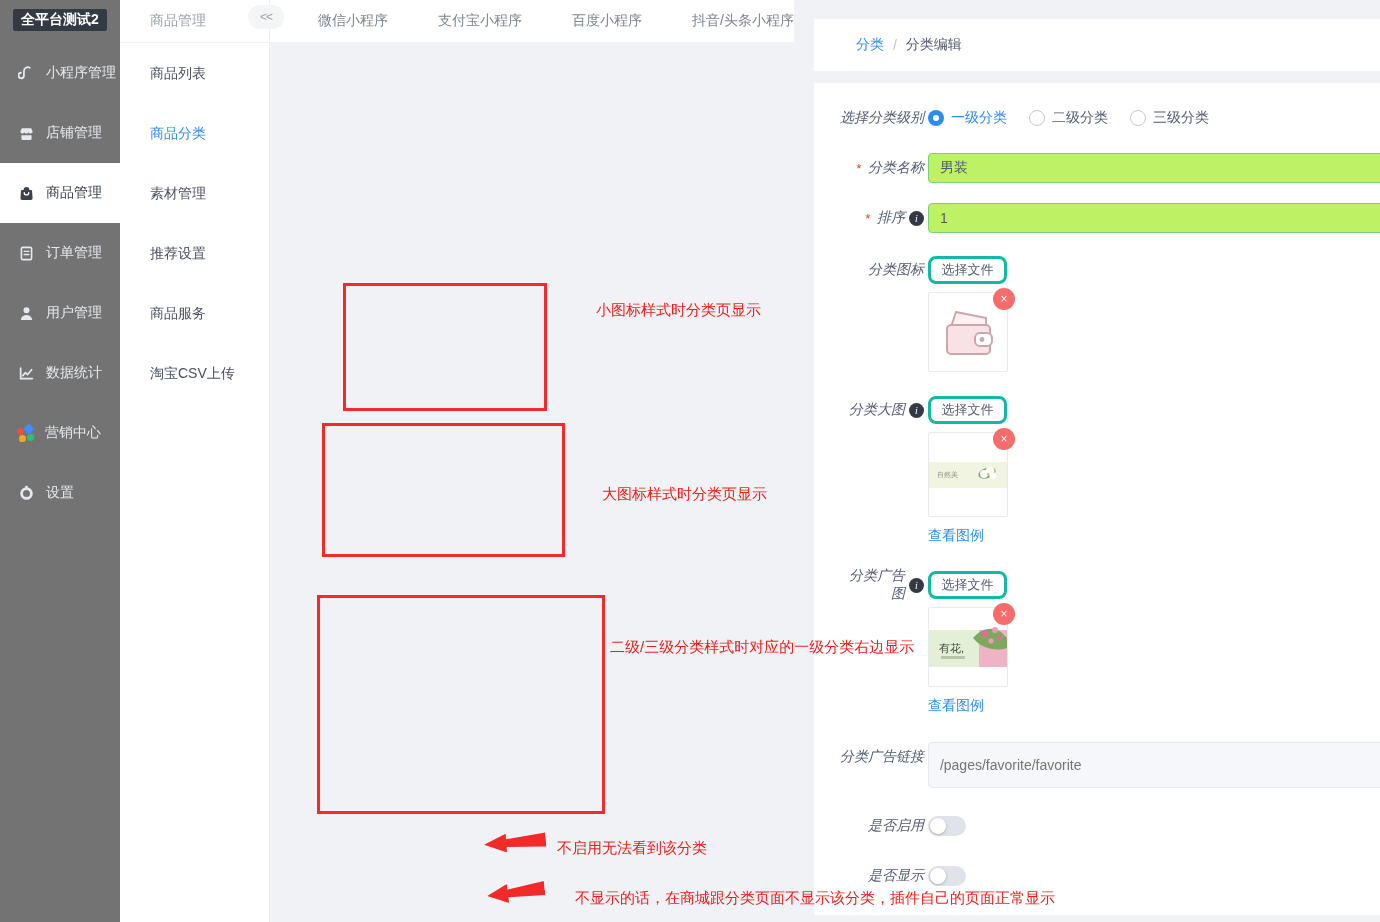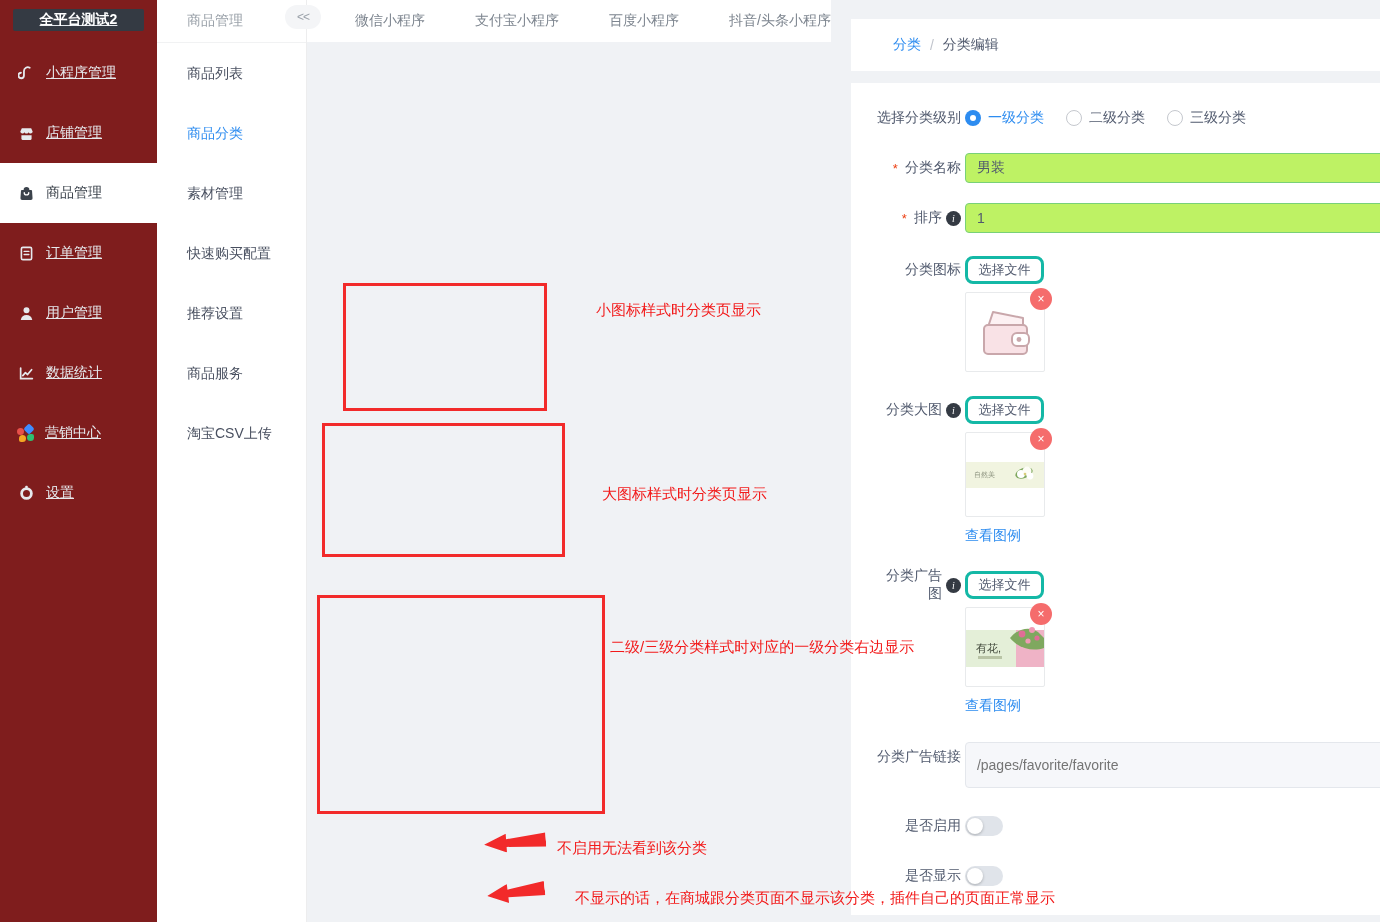--- a/index.html
+++ b/index.html
@@ -12,7 +12,7 @@
   .layout { display:flex; height:100%; }
 
   
-  .sidebar { width:157px; background:#7f1d1d; flex-shrink:0; color:#e6e9ed;text-decoration:underline; }
+  .sidebar { width:120px; background:#737373; flex-shrink:0; color:#e6e9ed; }
   .app-title {
     margin:9px 13px 0; height:22px; background:#343a43; color:#fff;
     font-size:14px; font-weight:bold; display:flex; align-items:center;

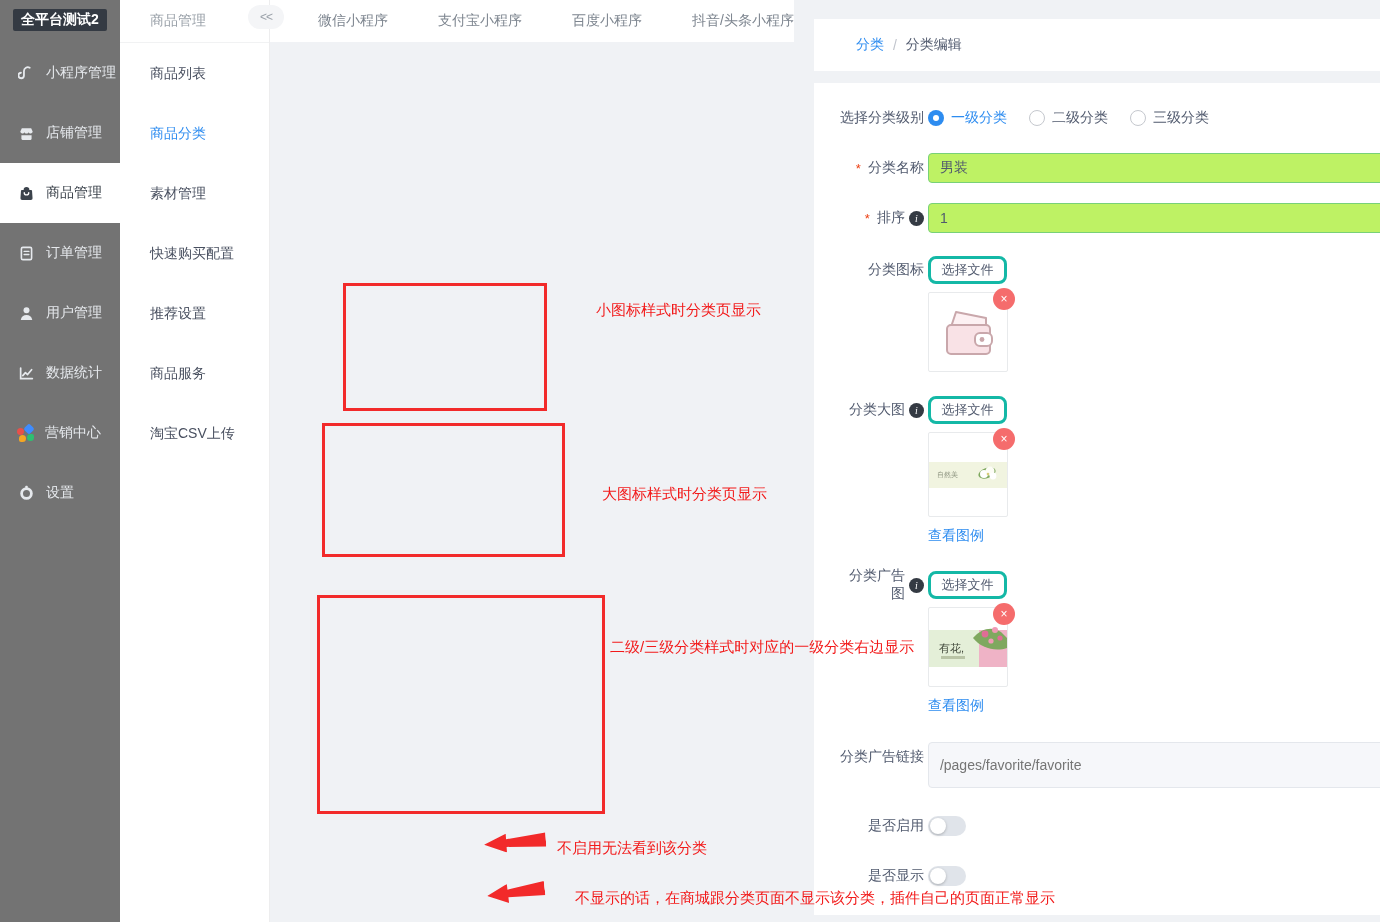--- a/index.html
+++ b/index.html
@@ -62,7 +62,7 @@
   .form-row { display:flex; align-items:flex-start; margin-left:22px; }
   .row-label {
     width:88px; flex-shrink:0; text-align:right; font-size:14px; color:#515a6e;
-    display:flex; justify-content:flex-end; align-items:center; gap:4px;
+    display:flex; justify-content:flex-end; align-items:center; gap:4px;font-style:italic;
   }
   .row-control { margin-left:4px; }
   .required::before { content:"*"; color:#ed4014; margin-right:3px; font-size:13px; }

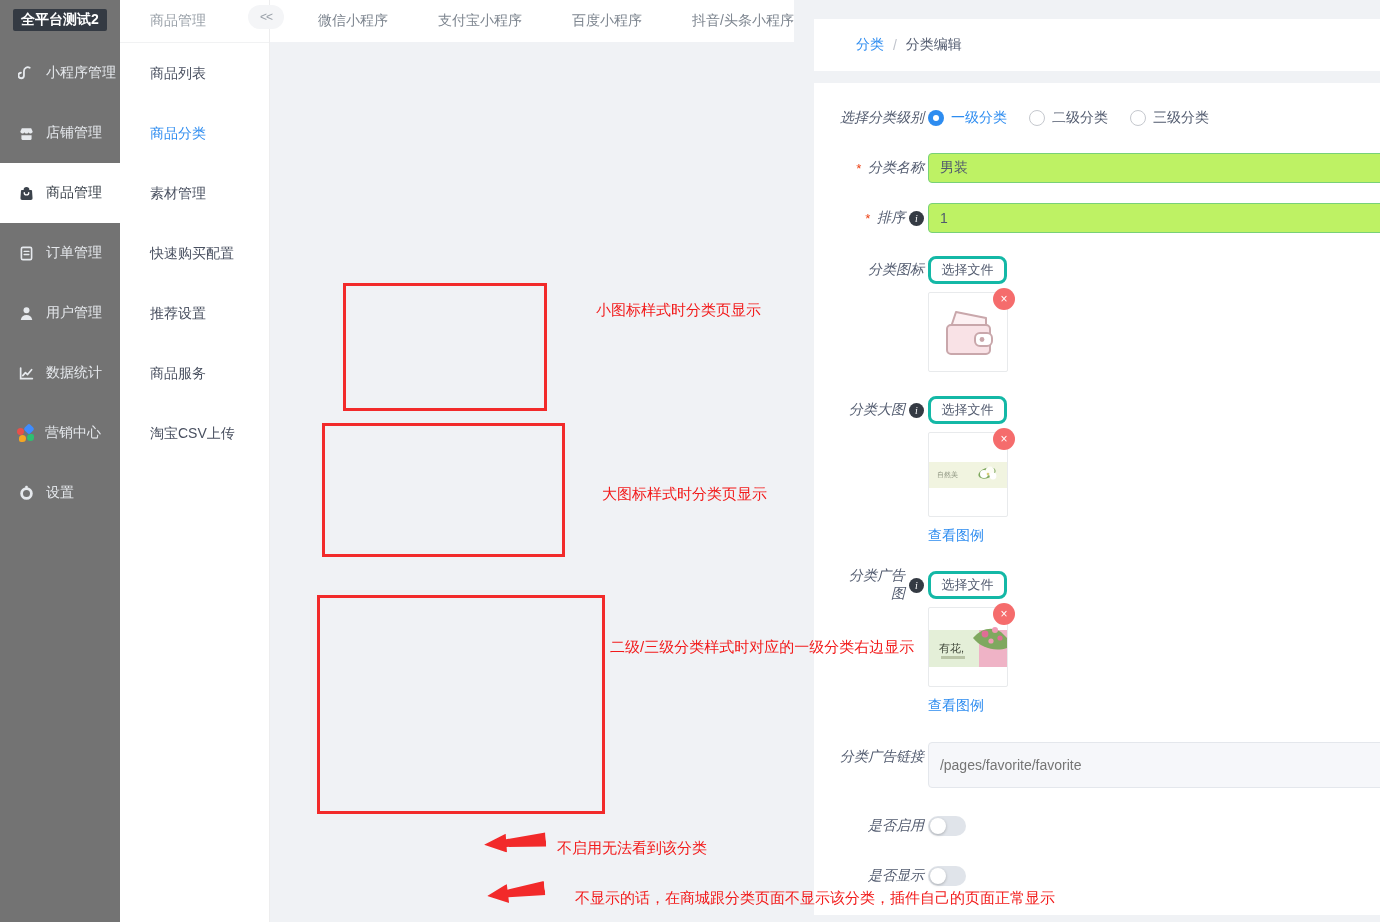--- a/index.html
+++ b/index.html
@@ -255,7 +255,6 @@
     <div class="submenu-item">商品列表</div>
     <div class="submenu-item active">商品分类</div>
     <div class="submenu-item">素材管理</div>
-    <div class="submenu-item">快速购买配置</div>
     <div class="submenu-item">推荐设置</div>
     <div class="submenu-item">商品服务</div>
     <div class="submenu-item">淘宝CSV上传</div>

